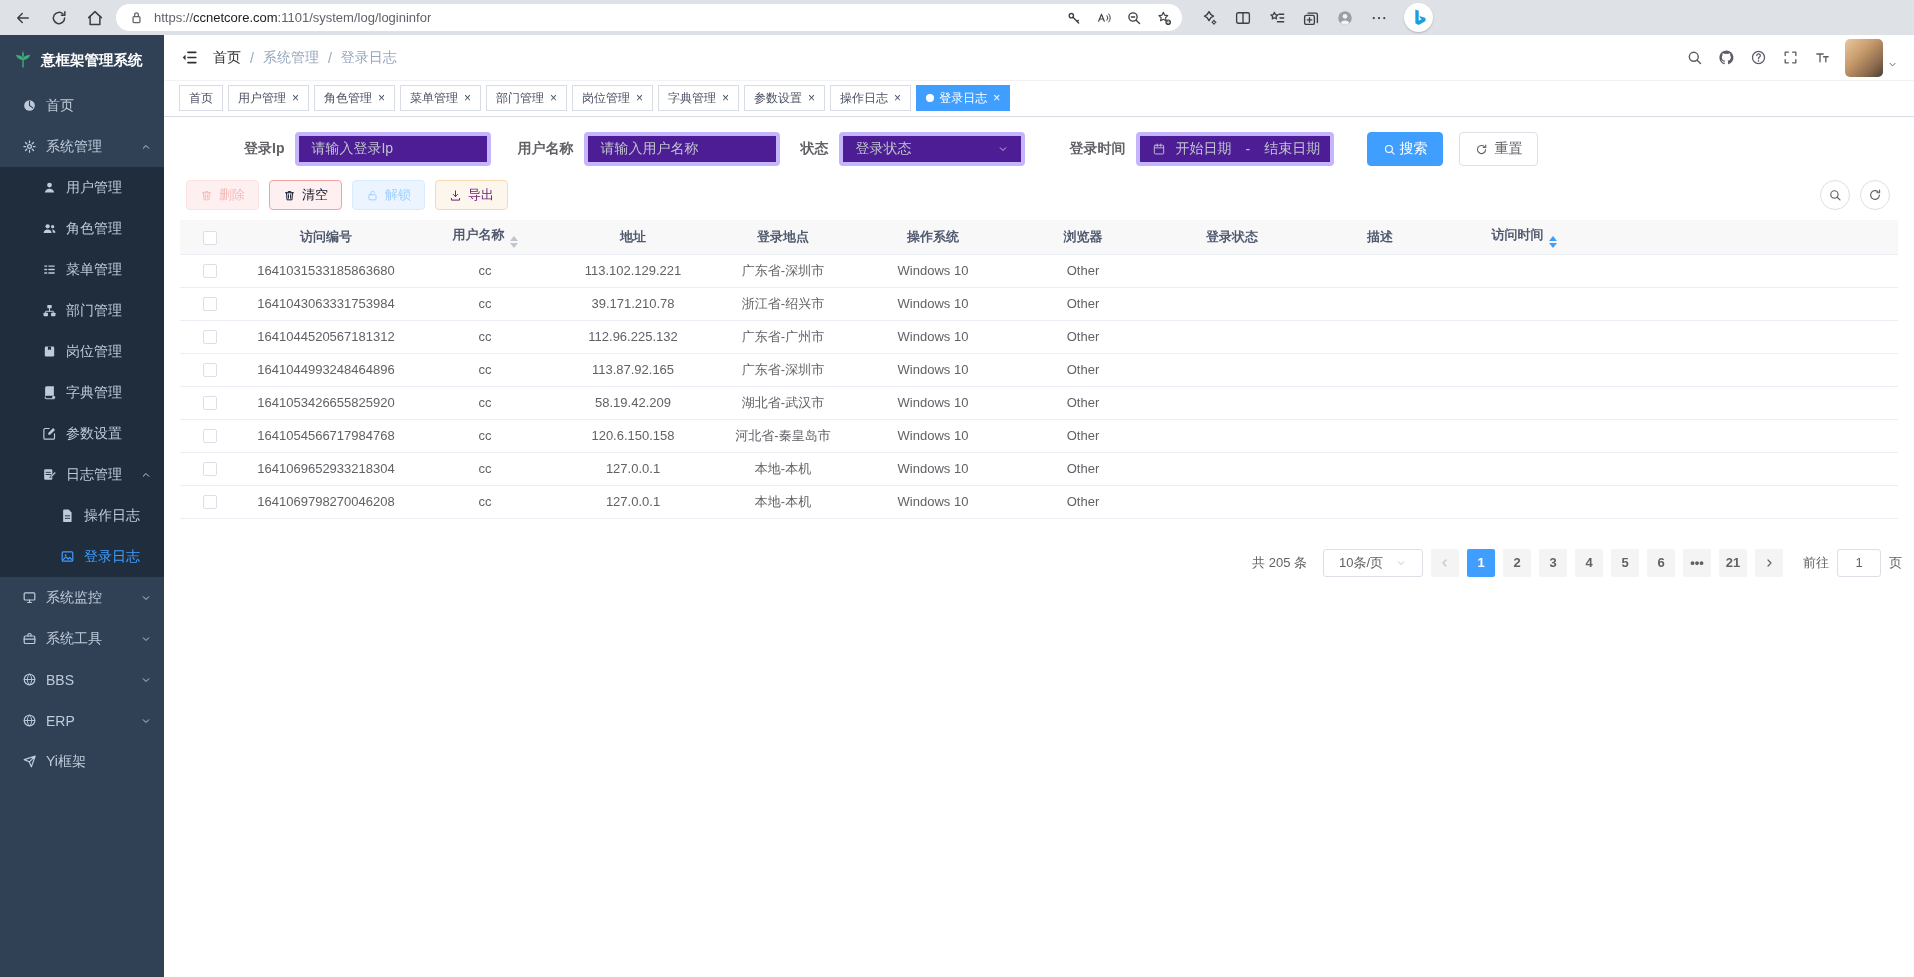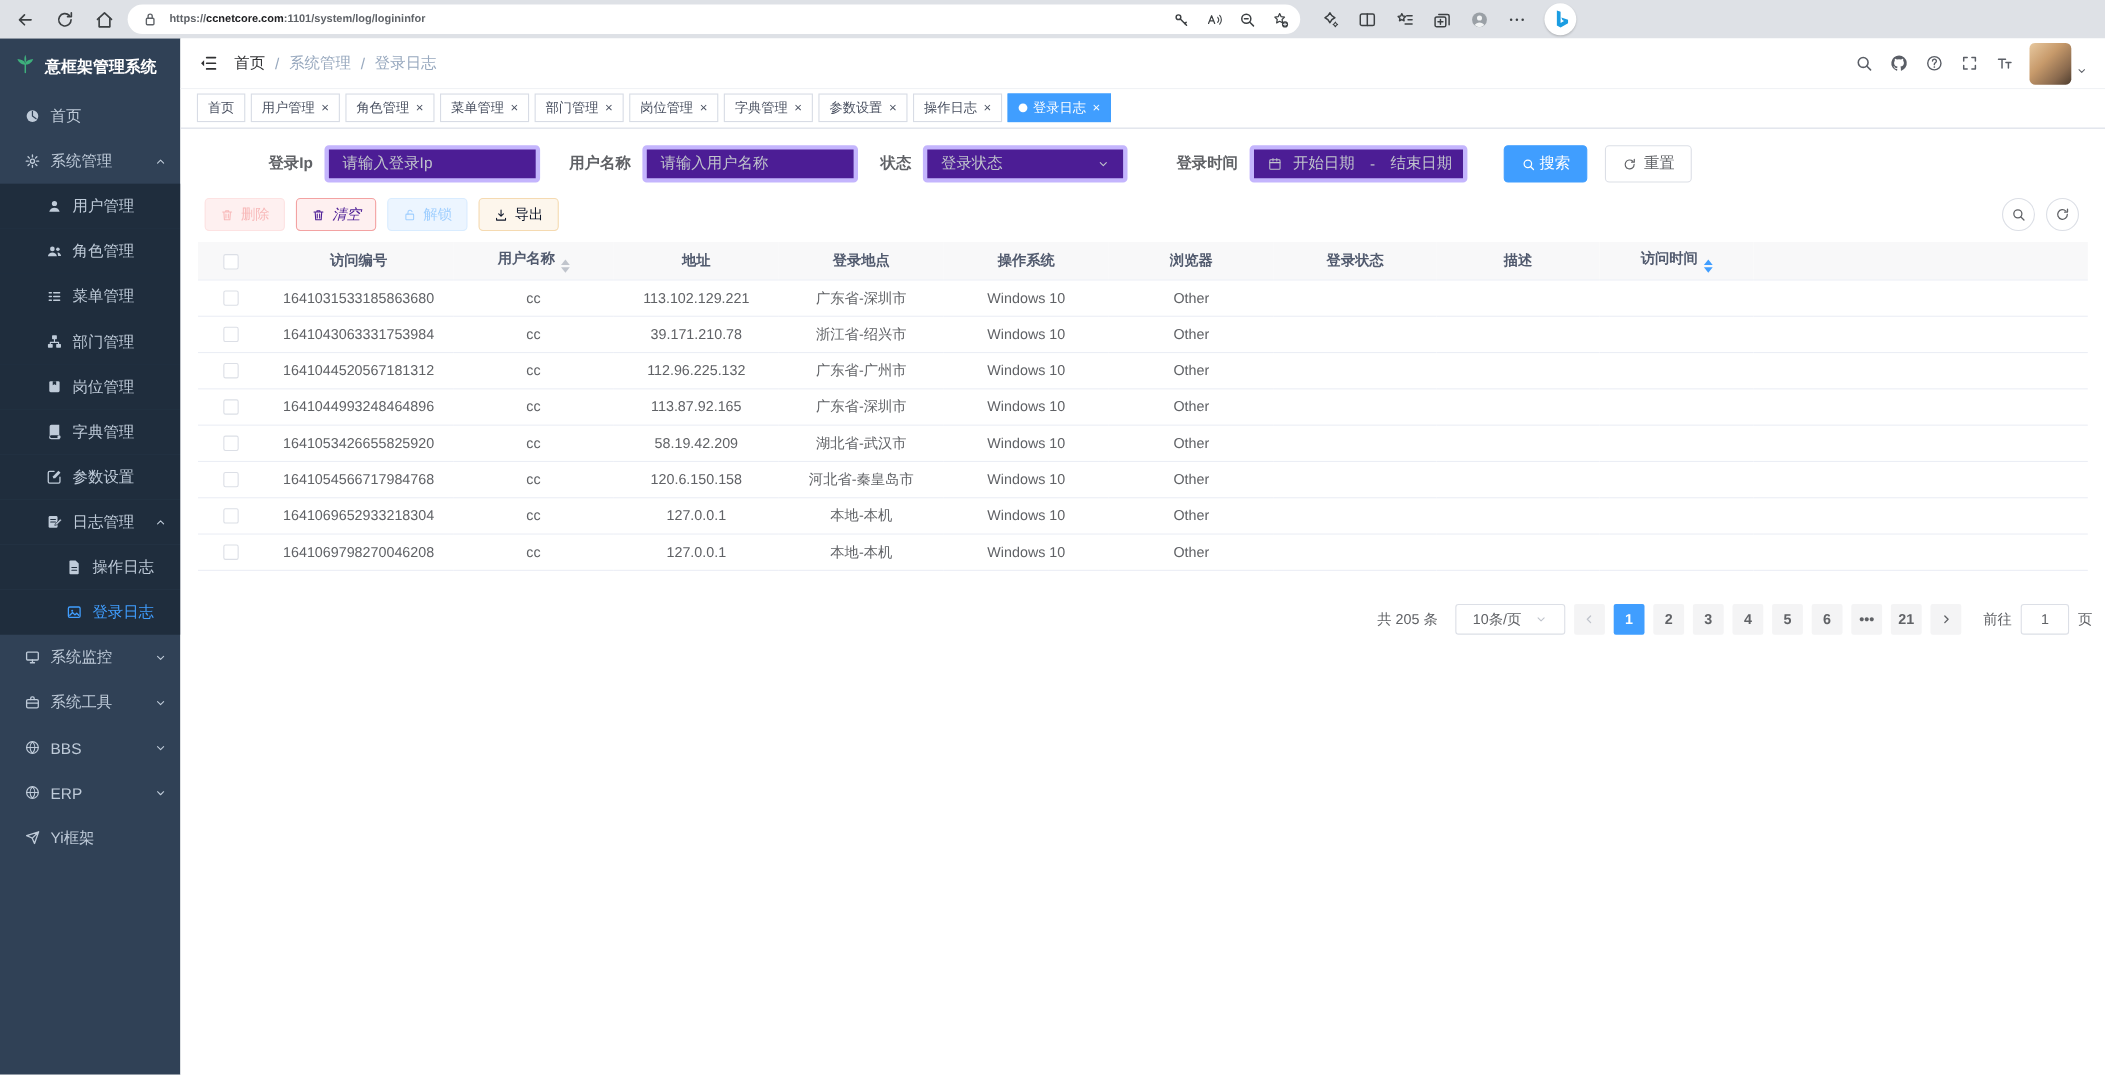--- a/index.html
+++ b/index.html
@@ -12,7 +12,7 @@
   .cicon{width:30px;height:28px;display:flex;align-items:center;justify-content:center;color:#3c4043;cursor:pointer;border-radius:4px;}
   .omnibox{width:1066px;height:27px;background:#fff;border-radius:14px;margin-left:6px;display:flex;align-items:center;padding:0 4px 0 10px;}
   .omni-lock{display:flex;align-items:center;color:#5f6368;margin-right:8px;}
-  .omni-url{font-size:10px;color:#5f6368;white-space:nowrap;overflow:hidden;font-weight:bold;}
+  .omni-url{font-size:13px;color:#5f6368;white-space:nowrap;overflow:hidden;}
   .u-host{color:#202124;}
   .omni-right{margin-left:auto;display:flex;align-items:center;gap:2px;color:#5f6368;}
   .omni-right .cicon{width:28px;height:24px;}

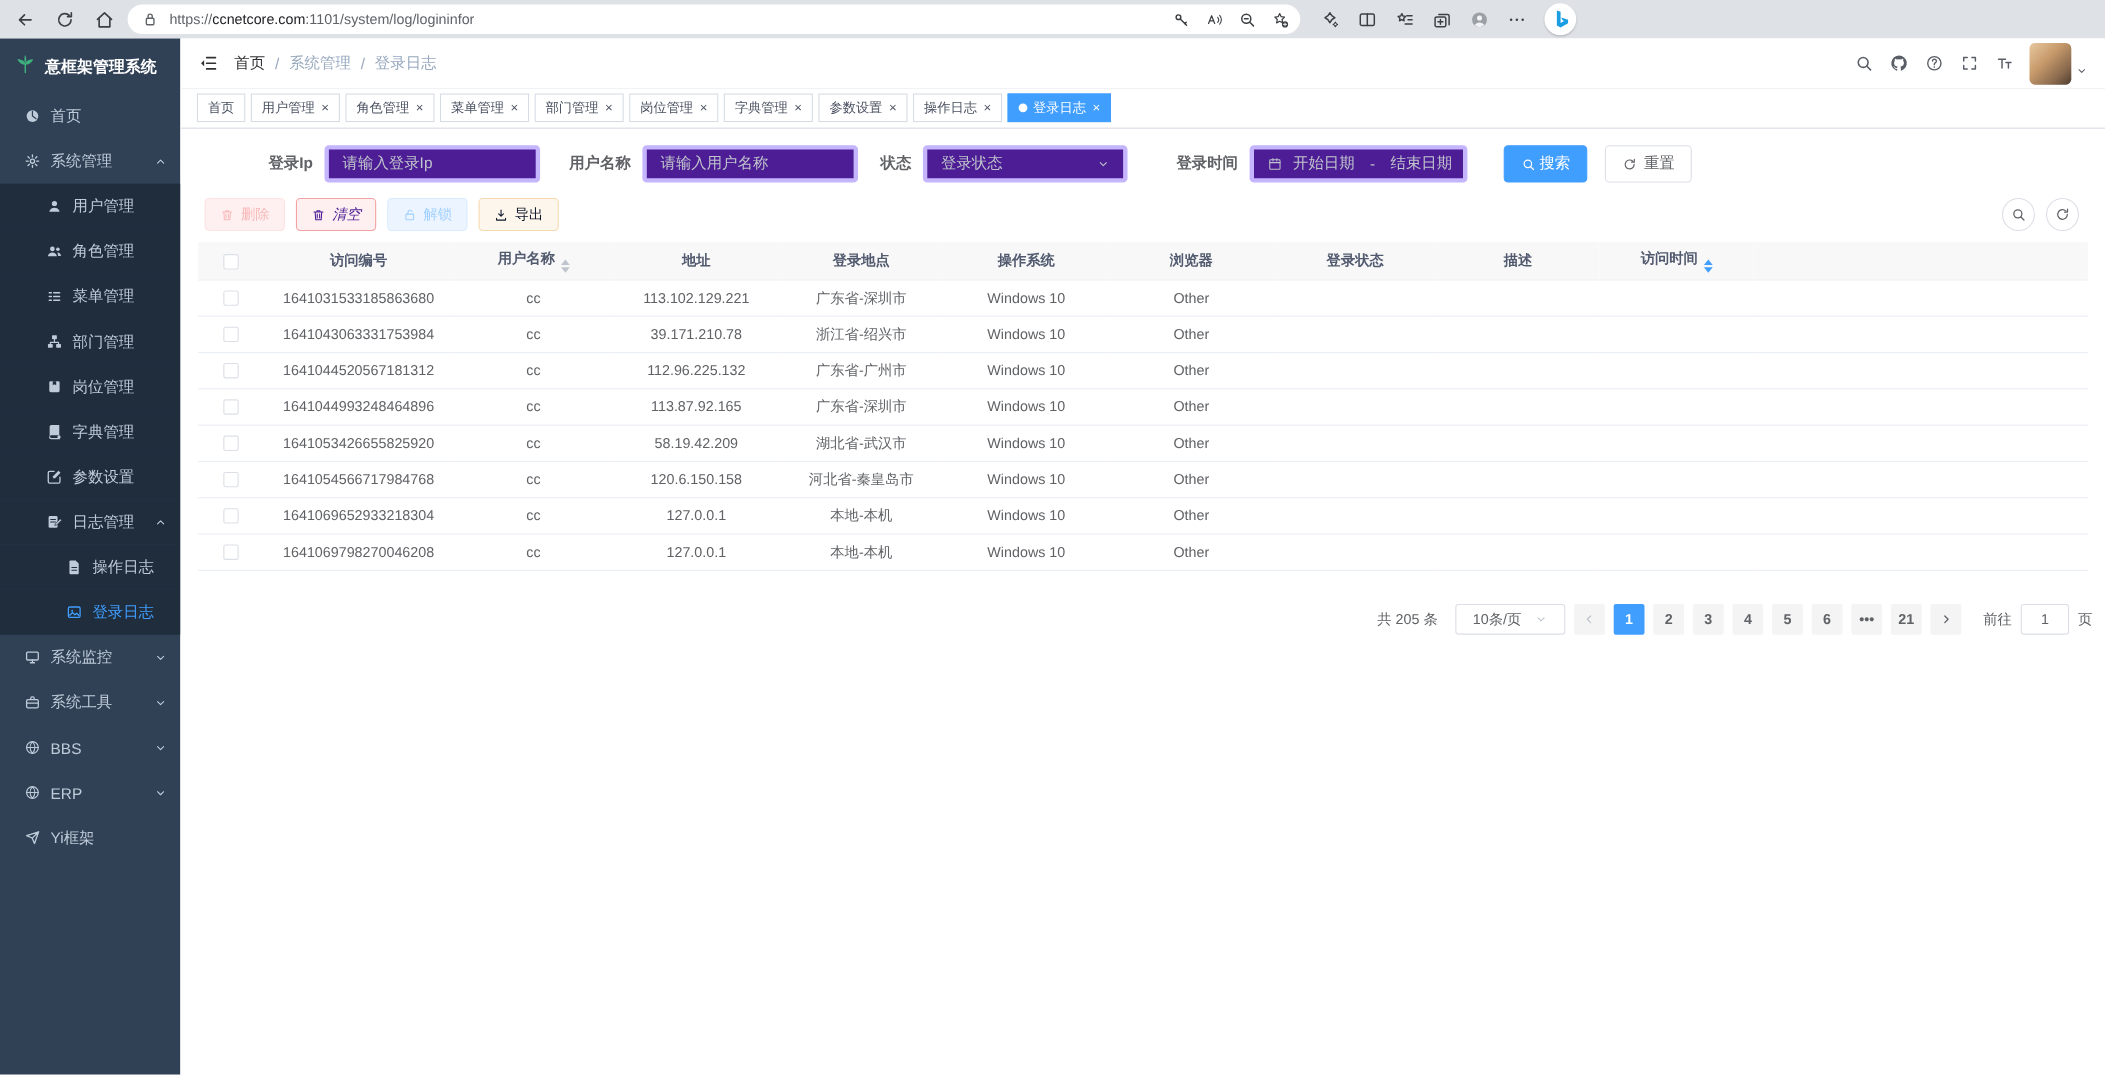--- a/index.html
+++ b/index.html
@@ -65,7 +65,7 @@
   .btnrow{display:flex;align-items:center;gap:10px;padding:12px 24px 10px 22px;}
   .btn{height:30px;padding:0 13px;border-radius:4px;font-size:13px;display:flex;align-items:center;gap:6px;border:1px solid;cursor:pointer;white-space:nowrap;}
   .btn-danger-disabled{background:#fef0f0;border-color:#fde2e2;color:#f8b9b9;cursor:not-allowed;}
-  .btn-danger{background:#fef0f0;border-color:#f3a2a2;color:#4c1d95;font-style:italic;}
+  .btn-danger{background:#fef0f0;border-color:#f3a2a2;color:#0f172a;}
   .btn-primary-disabled{background:#ecf5ff;border-color:#d9ecff;color:#a0cfff;cursor:not-allowed;}
   .btn-warning{background:#fdf6ec;border-color:#f5dab1;color:#0f172a;}
   .circle-btns{margin-left:auto;display:flex;gap:10px;}

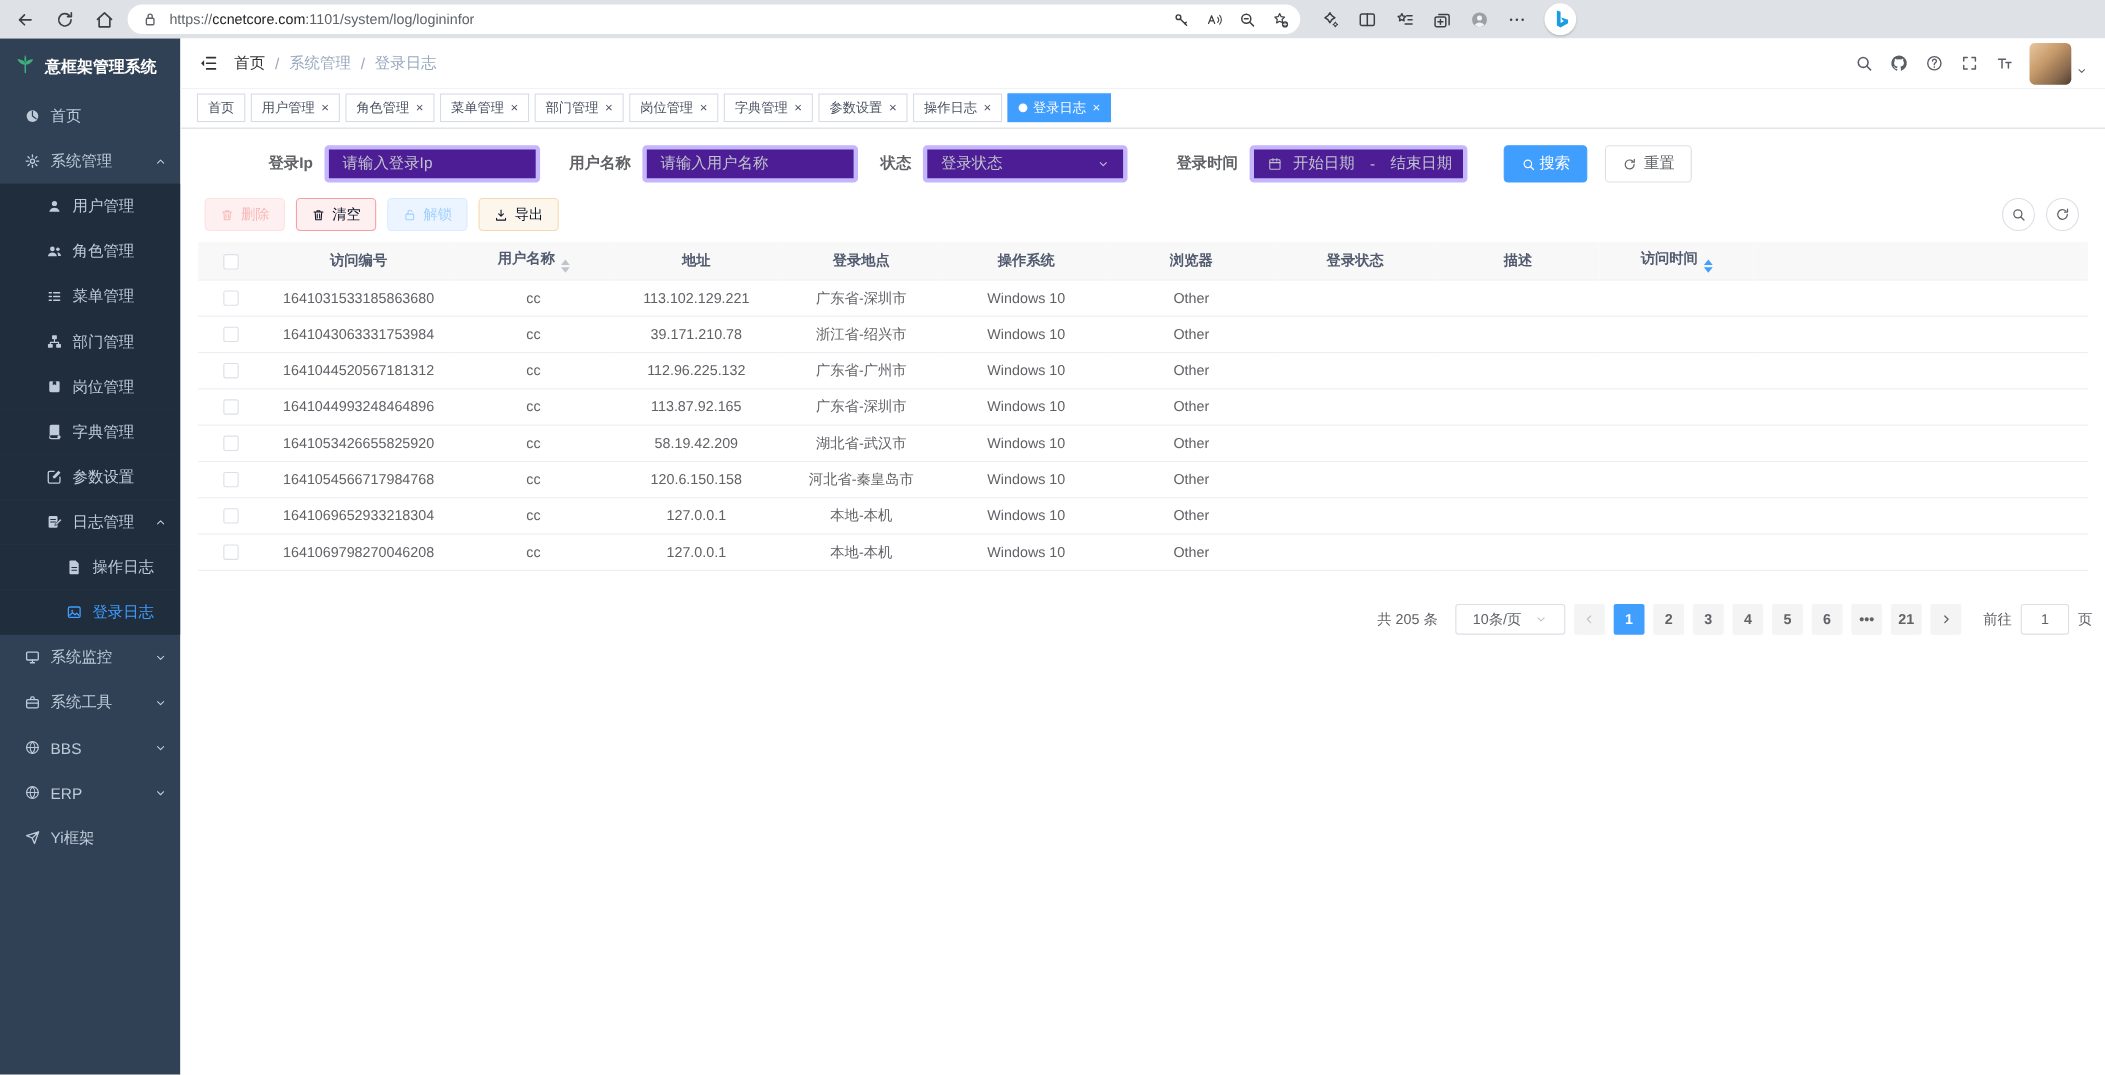--- a/index.html
+++ b/index.html
@@ -67,7 +67,7 @@
   .btn-danger-disabled{background:#fef0f0;border-color:#fde2e2;color:#f8b9b9;cursor:not-allowed;}
   .btn-danger{background:#fef0f0;border-color:#f3a2a2;color:#0f172a;}
   .btn-primary-disabled{background:#ecf5ff;border-color:#d9ecff;color:#a0cfff;cursor:not-allowed;}
-  .btn-warning{background:#fdf6ec;border-color:#f5dab1;color:#0f172a;}
+  .btn-warning{background:#fdf6ec;border-color:#f5dab1;color:#701a75;}
   .circle-btns{margin-left:auto;display:flex;gap:10px;}
   .circle-btn{width:30px;height:30px;border:1px solid #dcdfe6;border-radius:50%;background:#fff;display:flex;align-items:center;justify-content:center;color:#606266;cursor:pointer;}
 

